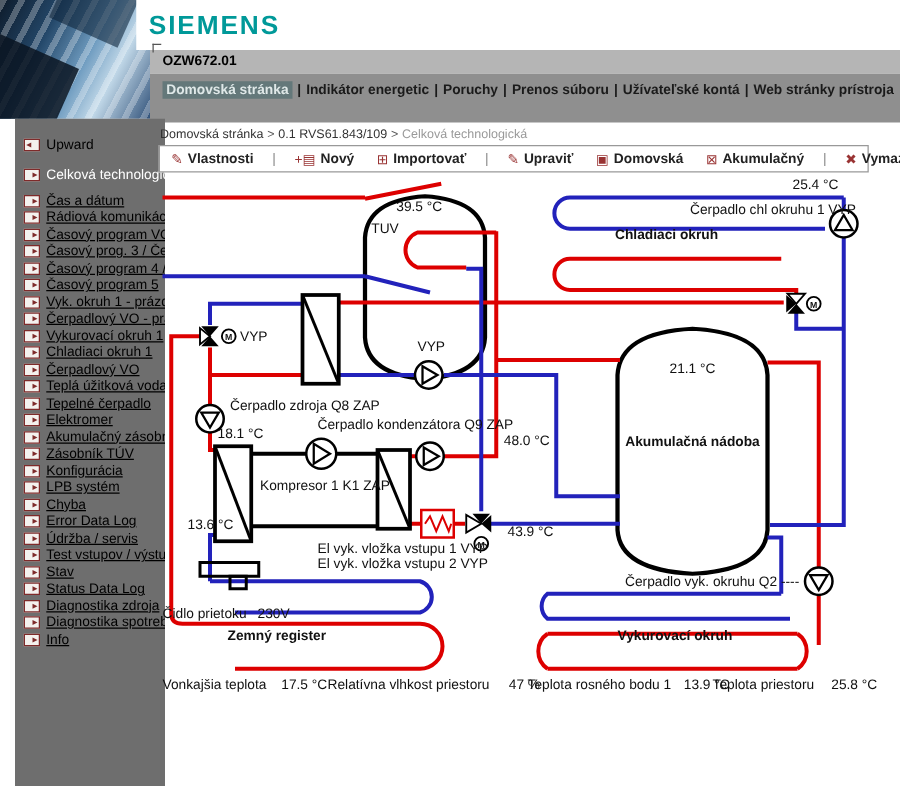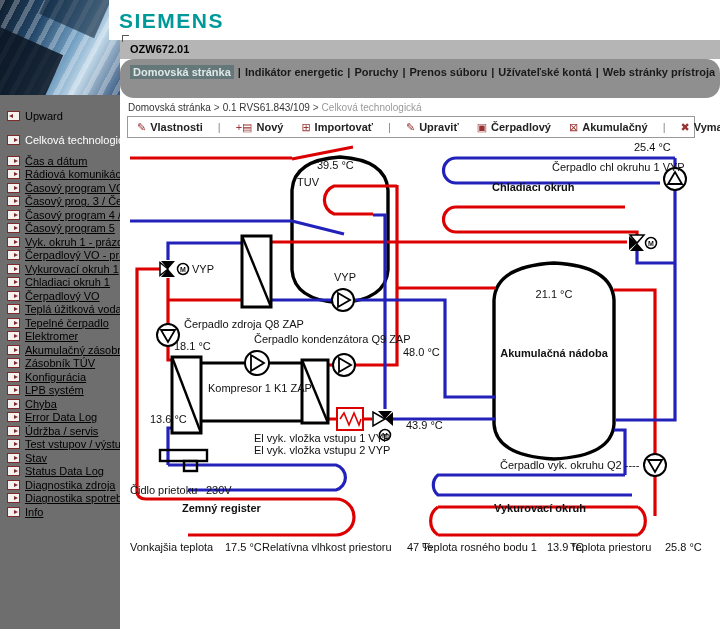--- a/index.html
+++ b/index.html
@@ -23,7 +23,7 @@
     border-left:1px solid #555;border-top:1px solid #555;}
   .devbar .dev{position:absolute;left:10px;top:3px;font-size:11px;font-weight:bold;color:#000;}
   .navbar{position:absolute;left:120px;top:59px;width:600px;height:39px;background:#8f8f8f;
-    font-size:11px;font-weight:bold;color:#1a1a1a;border-radius:14px;}
+    font-size:11px;font-weight:bold;color:#1a1a1a;}
   .navbar .row{position:absolute;left:10px;top:7px;white-space:nowrap;}
   .navbar .navitem{cursor:pointer;}
   .navbar .navitem.sel{background:#64787a;color:#dfe8e8;padding:1px 3px;}

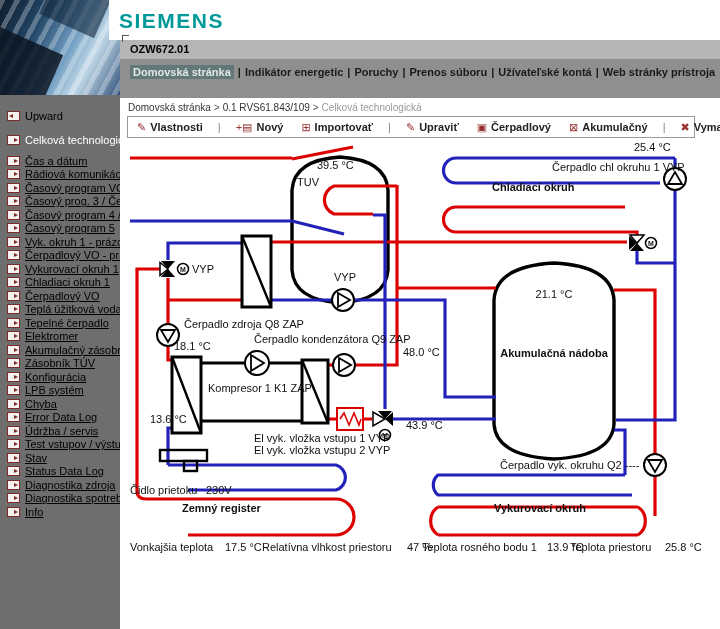--- a/index.html
+++ b/index.html
@@ -29,7 +29,7 @@
   .navbar .navitem.sel{background:#64787a;color:#dfe8e8;padding:1px 3px;}
   .navbar .sep{margin:0 4px;}
   
-  .sidebar{position:absolute;left:0;top:95px;width:120px;height:534px;background:#6e6e6e;
+  .sidebar{position:absolute;left:12px;top:95px;width:120px;height:534px;background:#6e6e6e;
     font-size:11px;color:#000;}
   .srow{display:flex;align-items:center;height:13.5px;padding-left:7px;white-space:nowrap;
     cursor:pointer;overflow:hidden;}

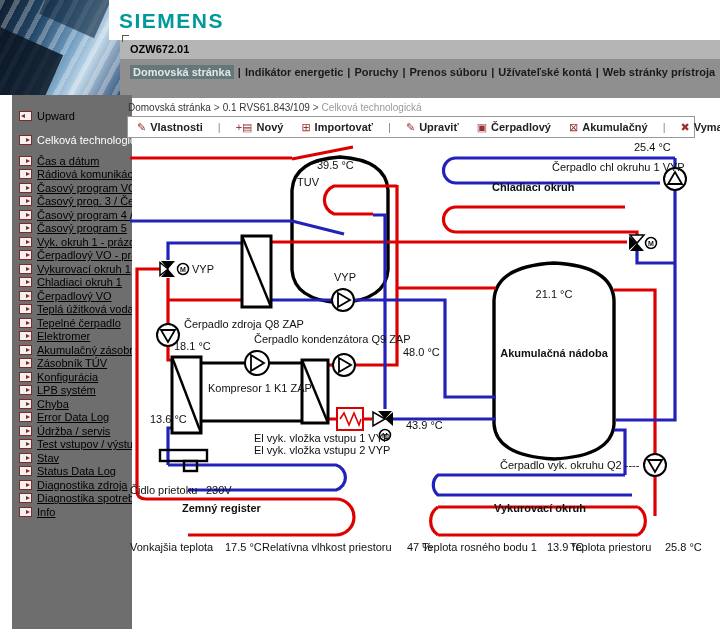--- a/index.html
+++ b/index.html
@@ -221,7 +221,7 @@
     </span>
   <span class="tbtn">
       <span class="tico">▣</span>
-      <span>Čerpadlový</span>
+      <span>Domovská</span>
     </span>
   <span class="tbtn">
       <span class="tico">⊠</span>

